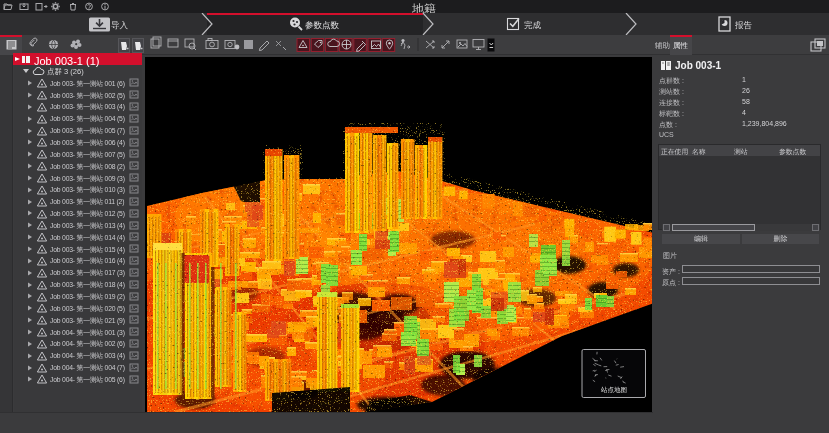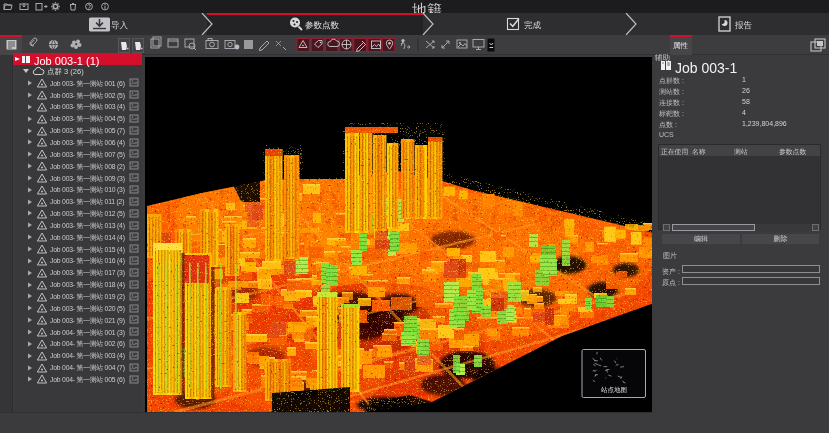--- a/index.html
+++ b/index.html
@@ -24,7 +24,7 @@
     <path d="M103,5.8 V8.9" stroke="#a8a8ab" stroke-width="1"></path>
     <circle cx="103" cy="4.6" r="0.6" fill="#a8a8ab"></circle>
   </svg>
-<div style="position:absolute;left:412px;top:1px;font-size:15px;color:#cfcfcf;">地籍</div>
+<div style="position:absolute;left:412px;top:1px;font-size:12px;color:#cfcfcf;">地籍</div>
 <div style="position:absolute;left:0;top:13px;width:829px;height:22px;background:#2e2e30;"></div>
 <div style="position:absolute;left:207px;top:13px;width:216px;height:22px;background:#232325;"></div>
 <div style="position:absolute;left:207px;top:13px;width:216px;height:2px;background:#d30f2c;"></div>

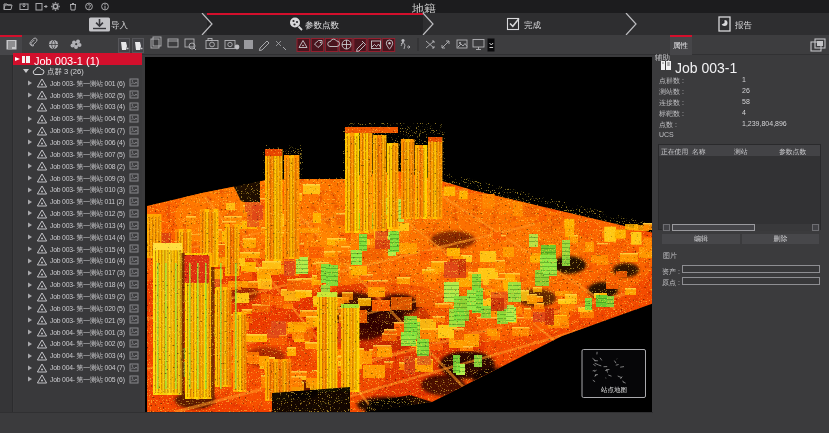--- a/index.html
+++ b/index.html
@@ -1595,7 +1595,7 @@
 <div style="position:absolute;left:653px;top:35px;width:176px;height:398px;background:#3b3b3d;"></div>
 <div style="position:absolute;left:653px;top:35px;width:176px;height:20px;background:#3d3d3f;border-bottom:1px solid #313133;"></div>
 <div style="position:absolute;left:670px;top:35px;width:22px;height:20px;background:#464649;border-top:2px solid #d30f2c;"></div>
-<div style="position:absolute;left:655px;top:41px;font-size:7.5px;color:#c6c6c9;margin-top:12px;">辅助</div>
+<div style="position:absolute;left:655px;top:41px;font-size:7.5px;color:#c6c6c9;">辅助</div>
 <div style="position:absolute;left:673px;top:41px;font-size:7.5px;color:#ececef;">属性</div>
 <svg width="17" height="15" style="position:absolute;left:810px;top:38px">
     <rect x="1" y="4" width="10" height="9" fill="none" stroke="#c4c4c7" stroke-width="1.1"></rect>

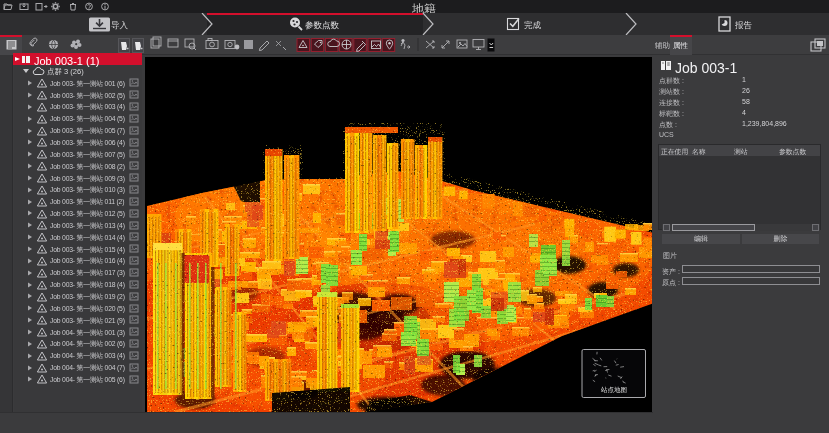--- a/index.html
+++ b/index.html
@@ -1606,7 +1606,7 @@
     <path d="M1,1 h4 v9 h-4 z M6,1 h5 v9 h-5 z" fill="#f0f0f2"></path>
     <path d="M2.2,3 h1.6 M7.2,3 h2.6 M7.2,5 h2.6" stroke="#3b3b3d" stroke-width="0.8"></path>
   </svg>
-<div style="position:absolute;left:675px;top:60px;font-size:14px;font-weight:normal;color:#f2f2f4;">Job 003-1</div>
+<div style="position:absolute;left:675px;top:60px;font-size:10px;font-weight:bold;color:#f2f2f4;">Job 003-1</div>
 <div style="position:absolute;left:659px;top:75.5px;font-size:7px;color:#bfbfc2;">点群数 :</div>
 <div style="position:absolute;left:742px;top:75.5px;font-size:7px;color:#d2d2d5;">1</div>
 <div style="position:absolute;left:659px;top:86.7px;font-size:7px;color:#bfbfc2;">测站数 :</div>

